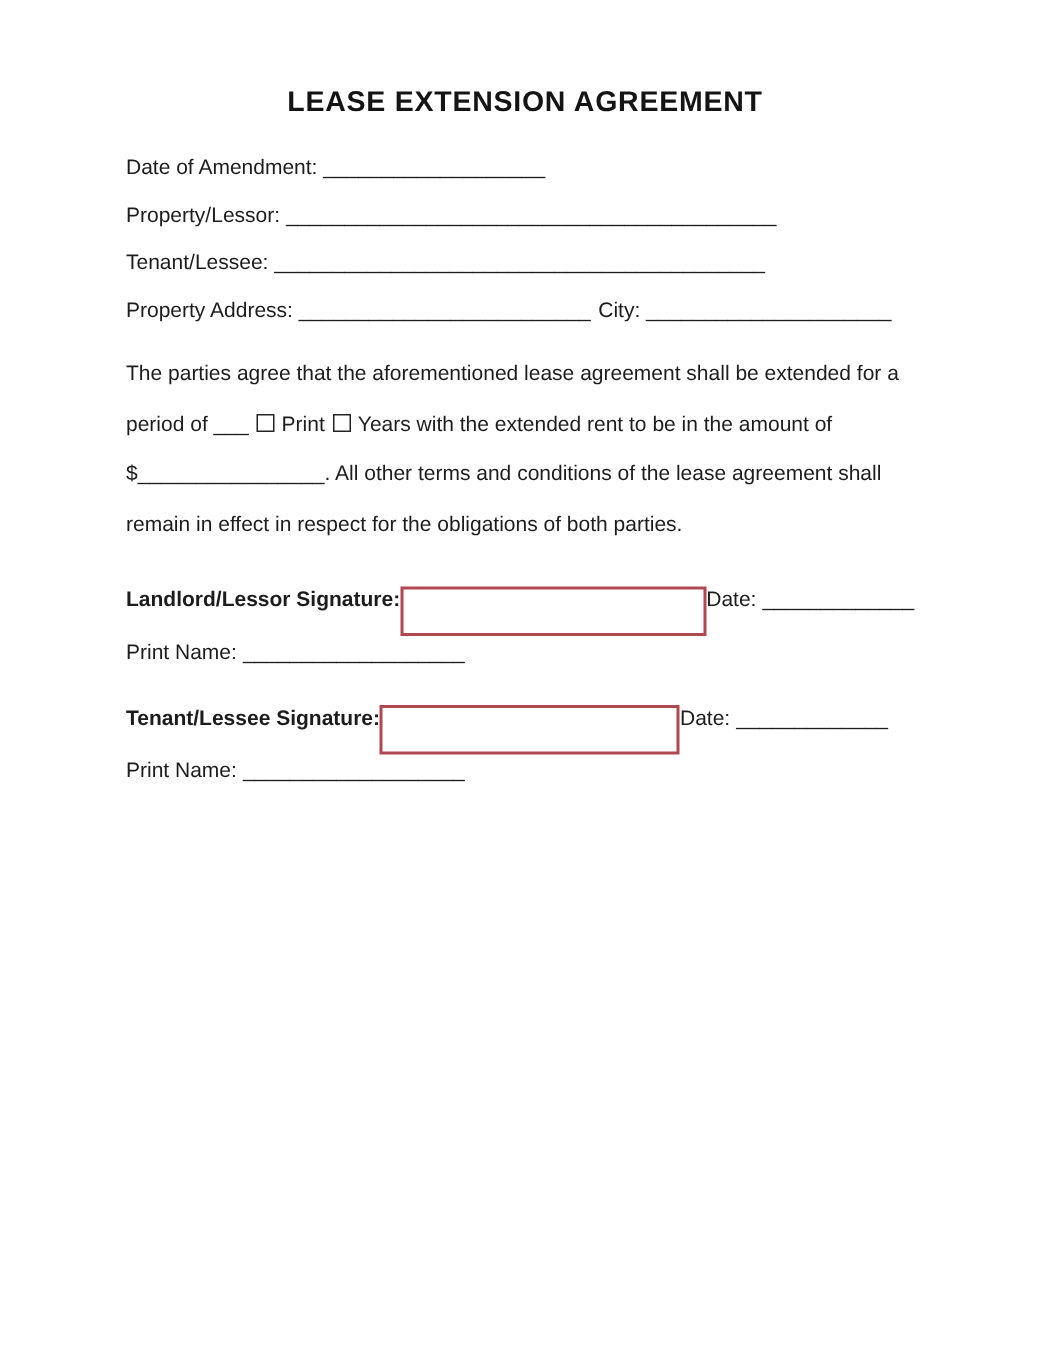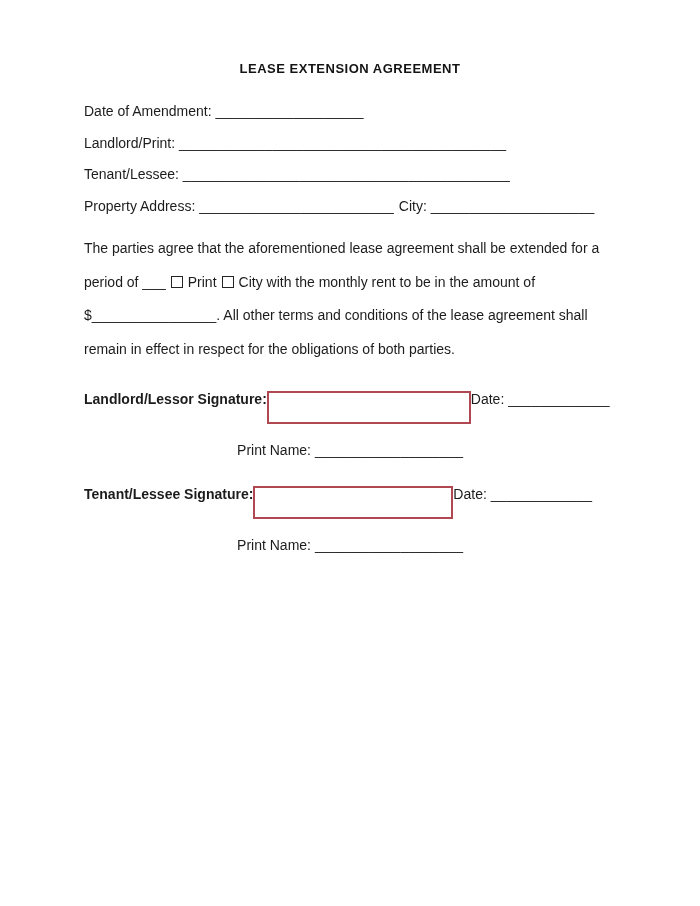--- a/index.html
+++ b/index.html
@@ -22,7 +22,7 @@
   .doc-title {
     margin: 0;
     text-align: center;
-    font-size: 13px;
+    font-size: 19px;
     font-weight: 700;
     letter-spacing: 0.5px;
     color: #141414;

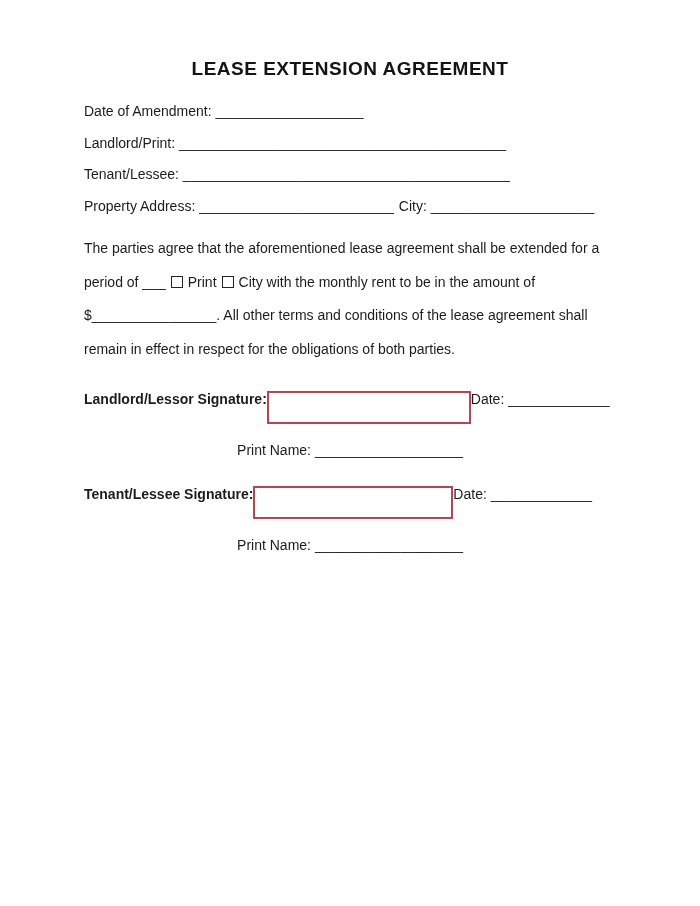--- a/index.html
+++ b/index.html
@@ -110,7 +110,7 @@
     </div>
 
     <div class="field-row">
-      <span>Landlord/Print: </span><span class="blank">__________________________________________</span>
+      <span>Property/Lessor: </span><span class="blank">__________________________________________</span>
     </div>
 
     <div class="field-row">

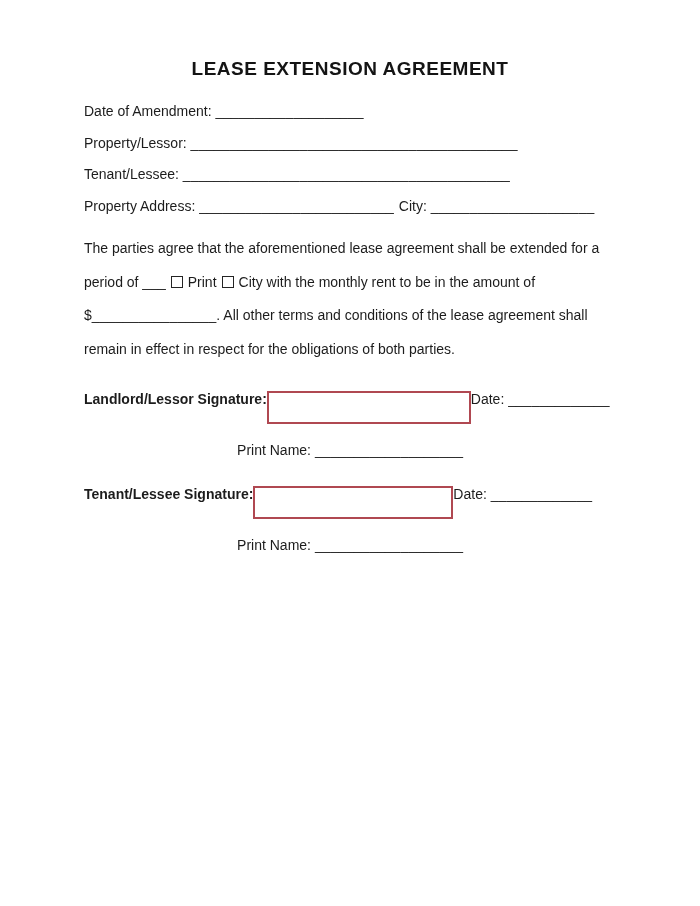--- a/index.html
+++ b/index.html
@@ -128,7 +128,7 @@
   <div class="paragraph">
     <div class="para-line">The parties agree that the aforementioned lease agreement shall be extended for a</div>
     <div class="para-line">
-      <span>period of ___</span><span class="checkbox"></span><span>Print</span><span class="checkbox"></span><span>City with the monthly rent to be in the amount of</span>
+      <span>period of ___</span><span class="checkbox"></span><span>Print</span><span class="checkbox"></span><span>Years with the extended rent to be in the amount of</span>
     </div>
     <div class="para-line">$________________. All other terms and conditions of the lease agreement shall</div>
     <div class="para-line">remain in effect in respect for the obligations of both parties.</div>

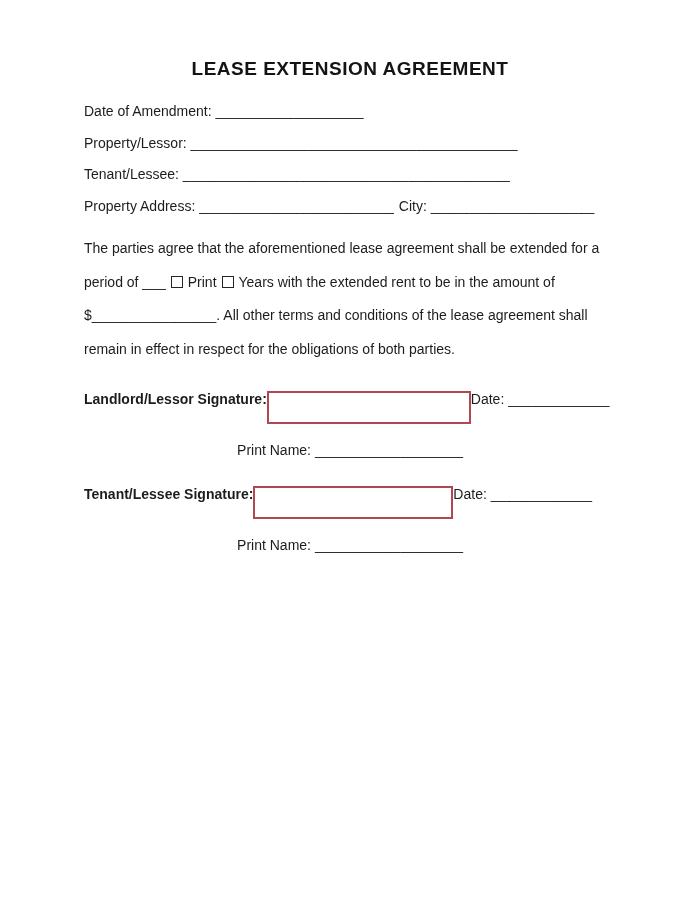--- a/index.html
+++ b/index.html
@@ -87,10 +87,8 @@
     line-height: 17px;
   }
   .print-row {
-    margin-top: 16px;
     line-height: 20px;
     white-space: nowrap;
-    text-align: center;
   }
   .print-blank {
     margin-left: 4px;

